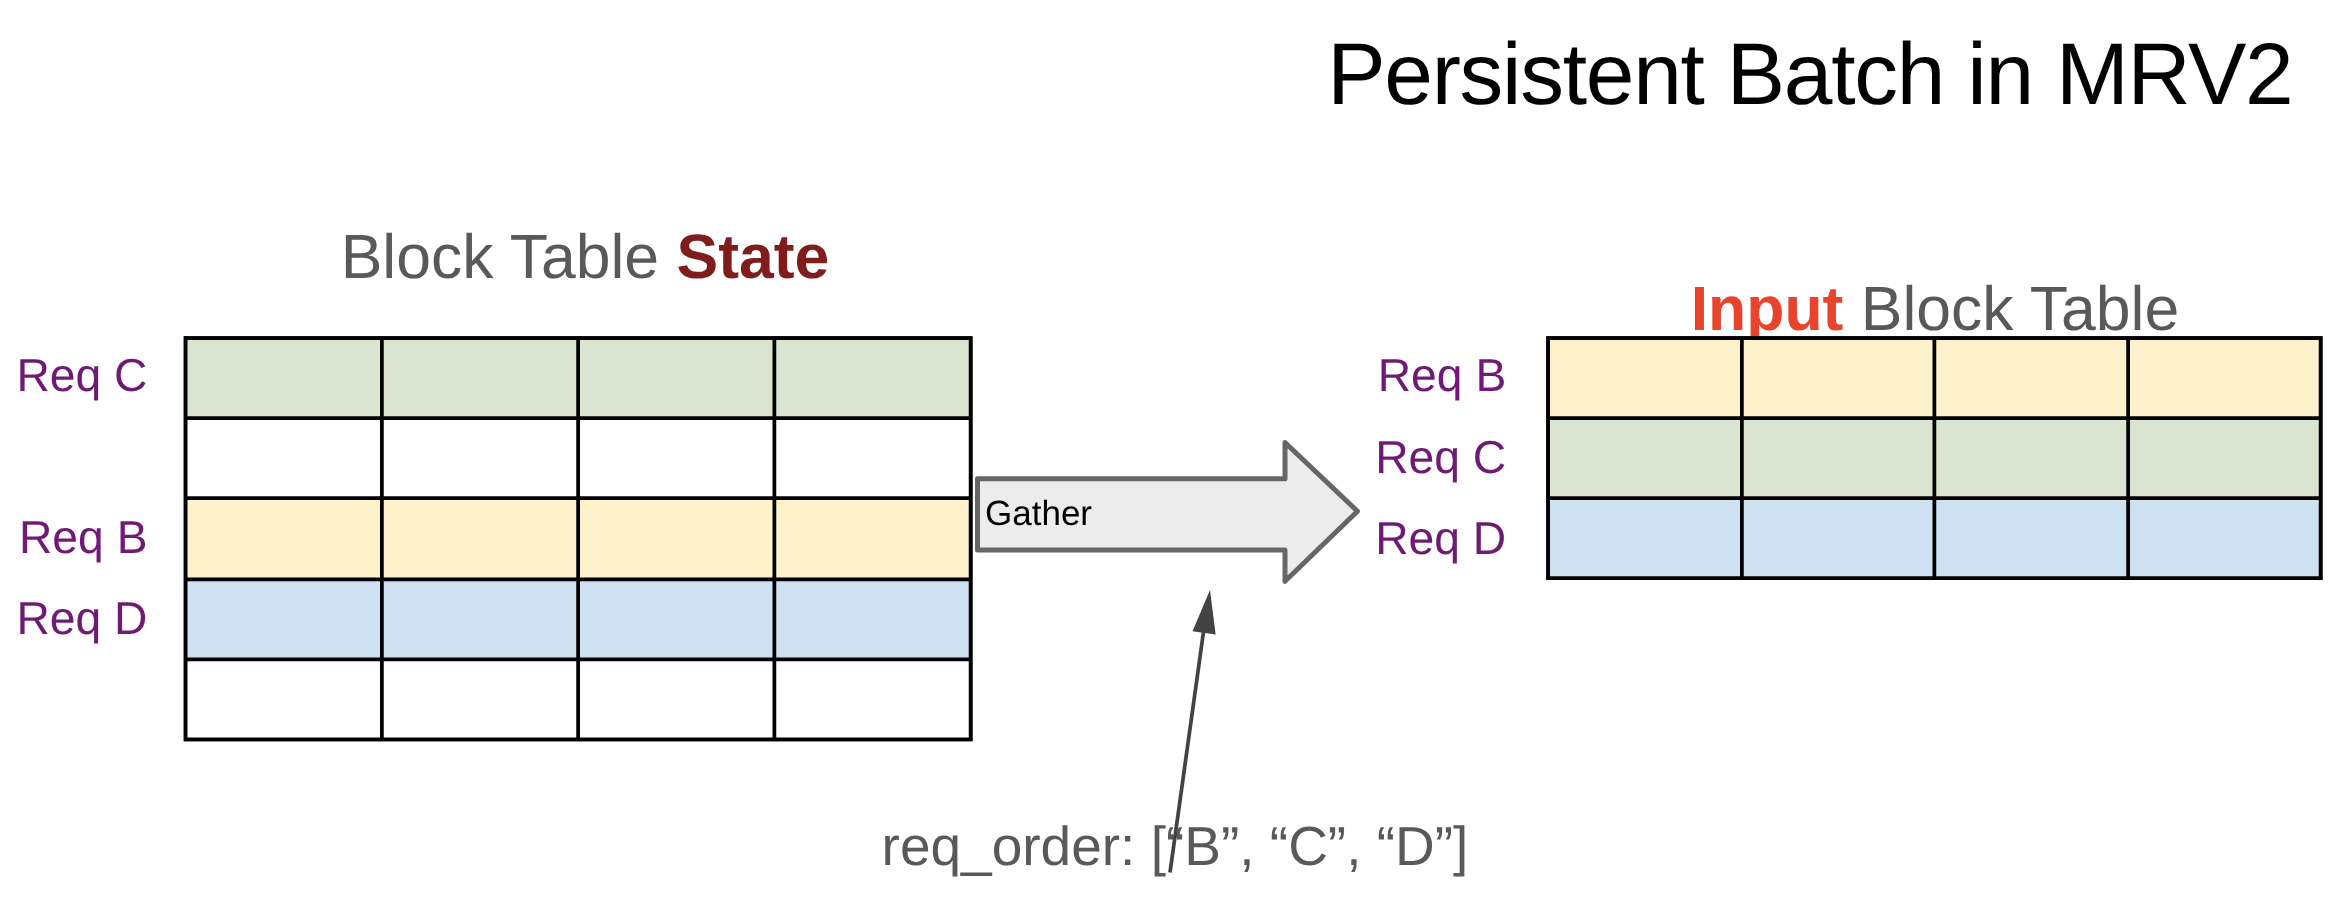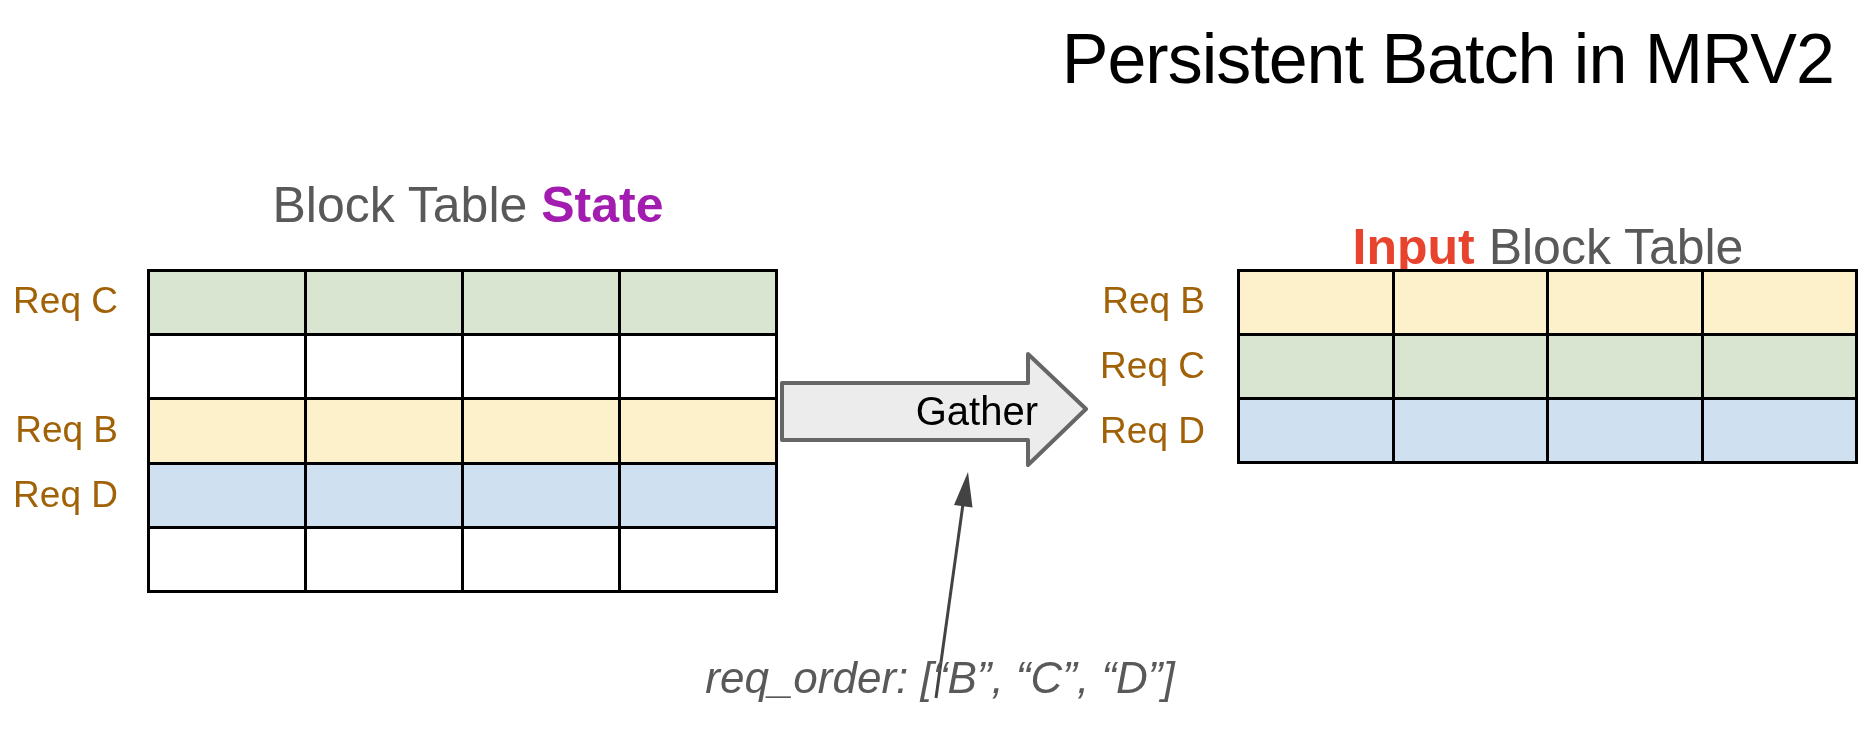--- a/index.html
+++ b/index.html
@@ -50,7 +50,7 @@
 
   <div class="title">Persistent Batch in MRV2</div>
 
-  <div class="subtitle subtitle-left" style="color: rgb(89, 89, 89);"><span class="plain">Block Table </span><span class="accent" style="color: #a21caf; text-align: center;">State</span></div>
+  <div class="subtitle subtitle-left" style="color: rgb(89, 89, 89);"><span class="plain">Block Table </span><span class="accent" style="color: #7f1d1d; text-align: center;">State</span></div>
 
   <div class="subtitle subtitle-right" style="color: rgb(89, 89, 89);"><span class="accent" style="color: rgb(232, 67, 45);">Input</span><span class="plain"> Block Table</span></div>
 

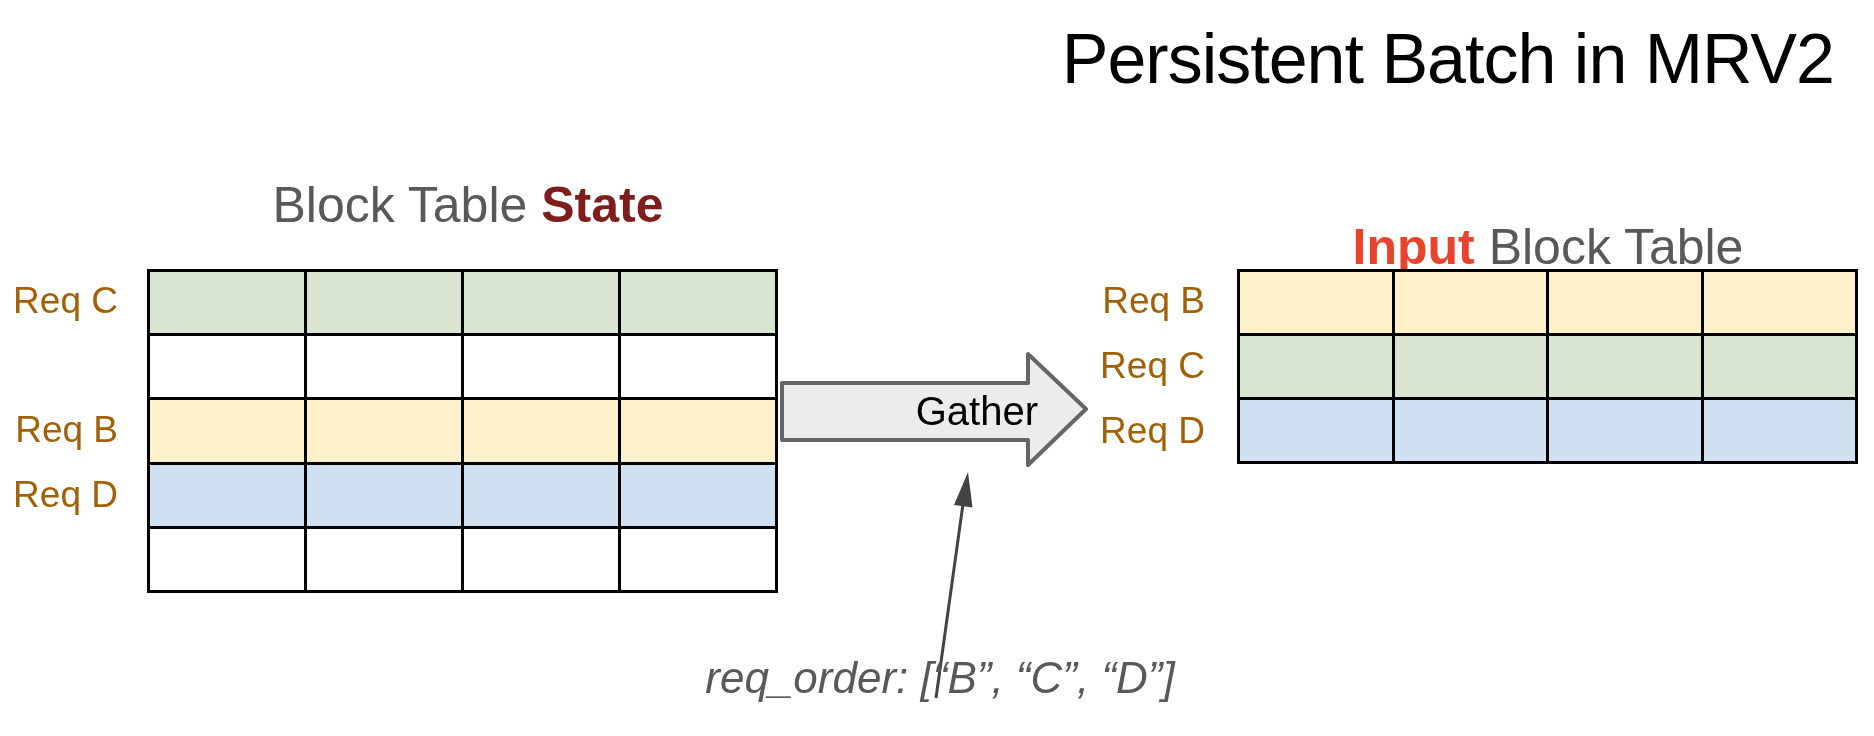--- a/index.html
+++ b/index.html
@@ -25,7 +25,7 @@
   .cell{width:100%;height:100%;}
 
   .row-label{
-    position:absolute;height:40px;line-height:40px;font-size:37px;color:#a16207;
+    position:absolute;height:40px;line-height:40px;font-size:37px;color:#701a75;
     text-align:right;white-space:nowrap;
   }
   .ll{left:2px;width:116px;}

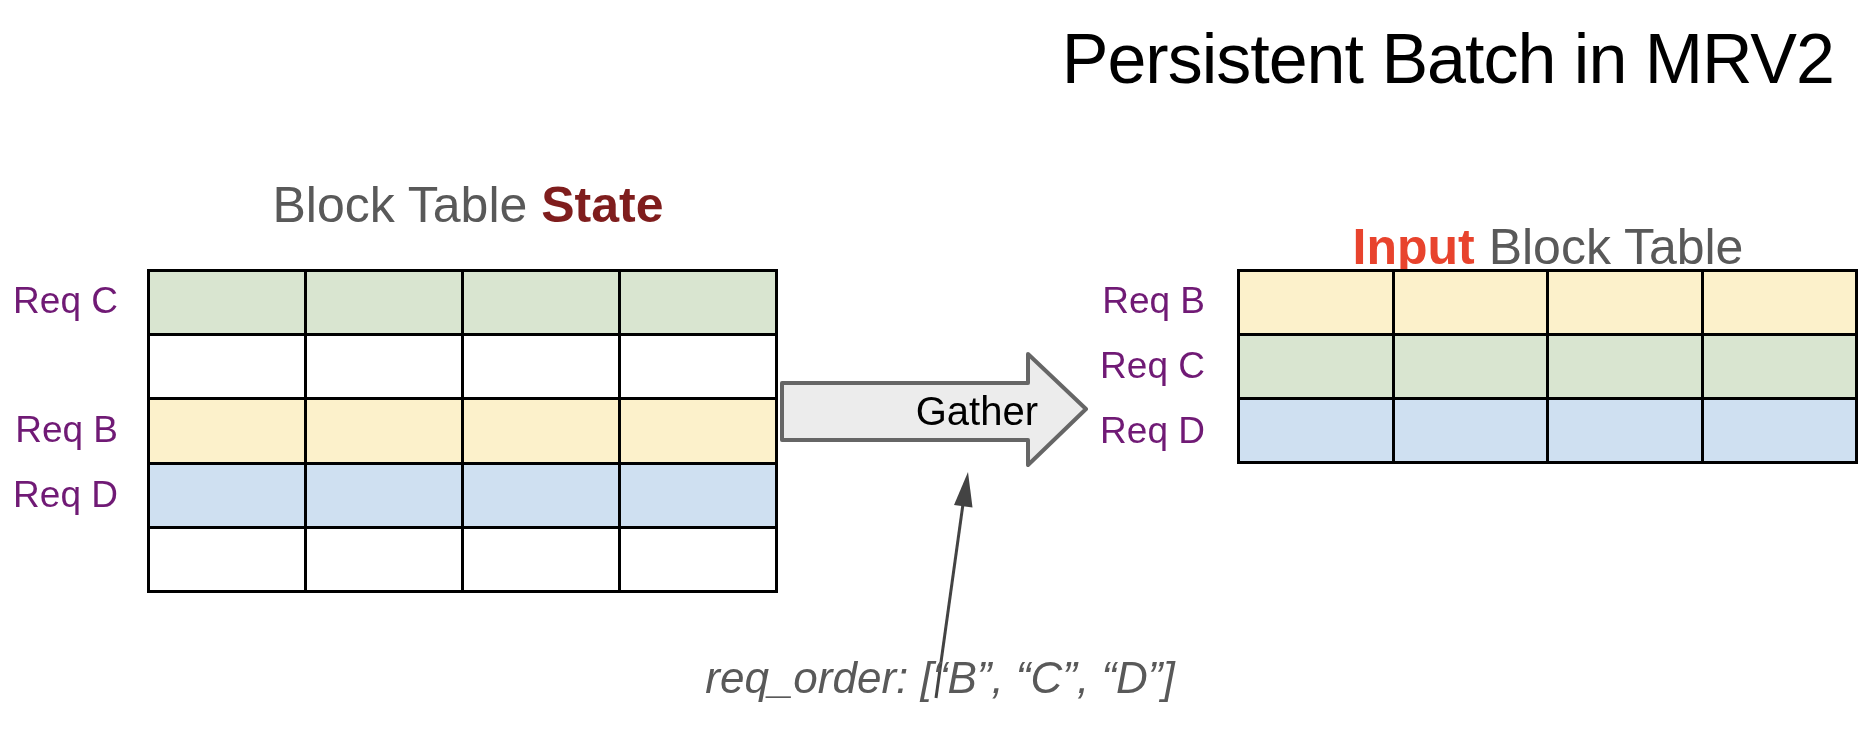--- a/index.html
+++ b/index.html
@@ -34,7 +34,7 @@
   .gather-svg{position:absolute;left:778px;top:348px;}
   .gather-label{
     position:absolute;left:788px;top:385px;width:250px;height:58px;
-    line-height:52px;text-align:right;font-size:40px;color:#000;
+    line-height:52px;text-align:left;font-size:28px;color:#000;
   }
   .pointer-svg{position:absolute;left:900px;top:460px;}
 

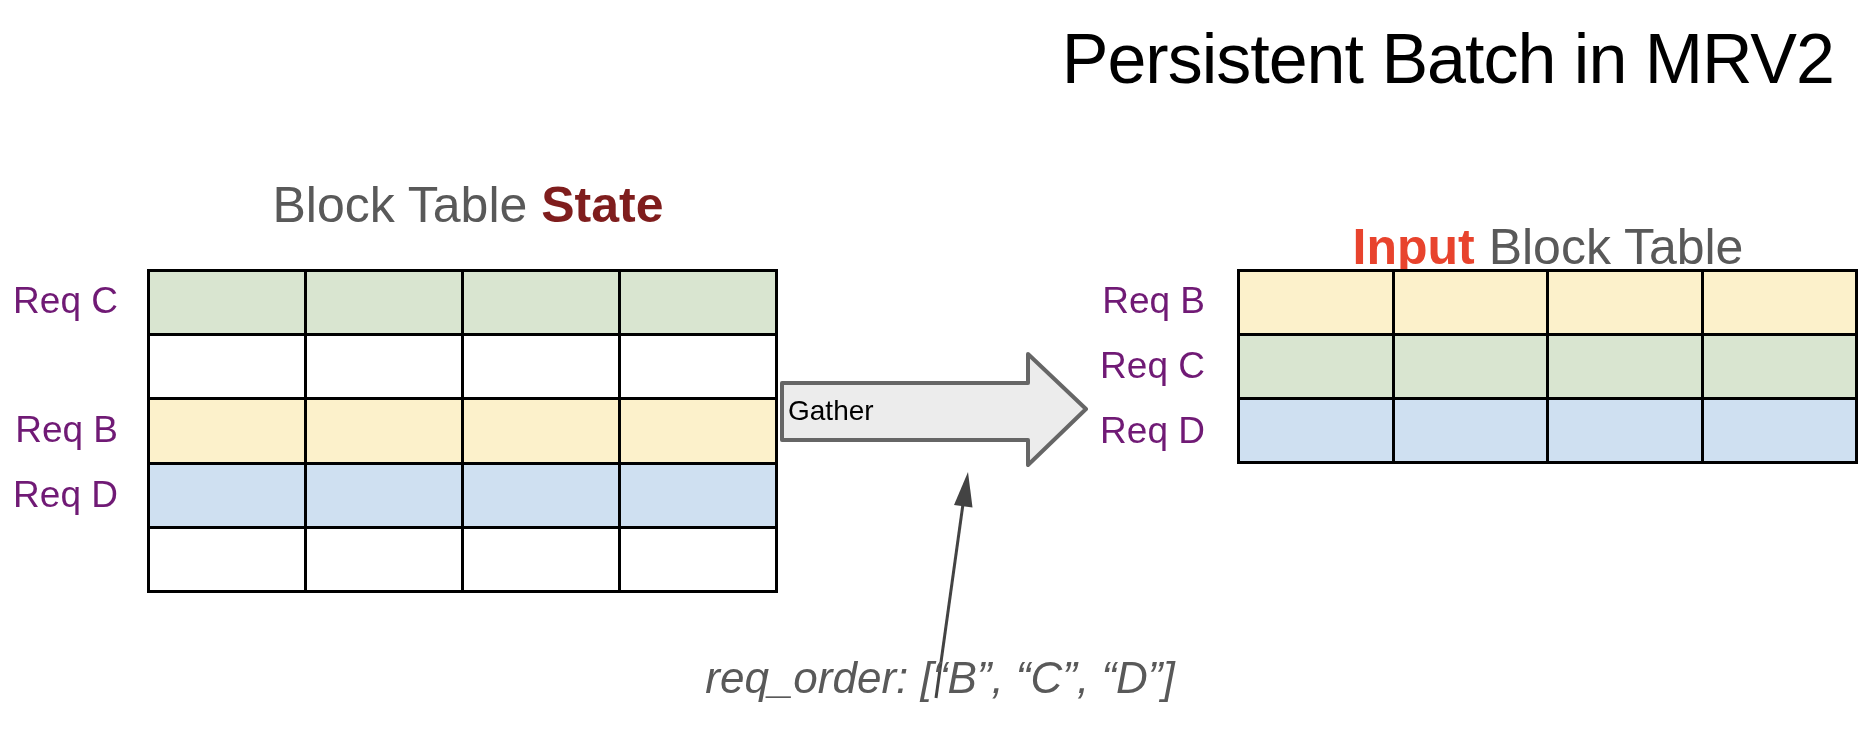--- a/index.html
+++ b/index.html
@@ -110,7 +110,7 @@
     <polygon id="pointer-head" points="68,12 54,45 72.5,47.5" fill="#434343"></polygon>
   </svg>
 
-  <div class="req-order" style="color: rgb(89, 89, 89); font-style: italic;">req_order: [“B”, “C”, “D”]</div>
+  <div class="req-order" style="color: rgb(89, 89, 89);">req_order: [“B”, “C”, “D”]</div>
 
 </div>
 

